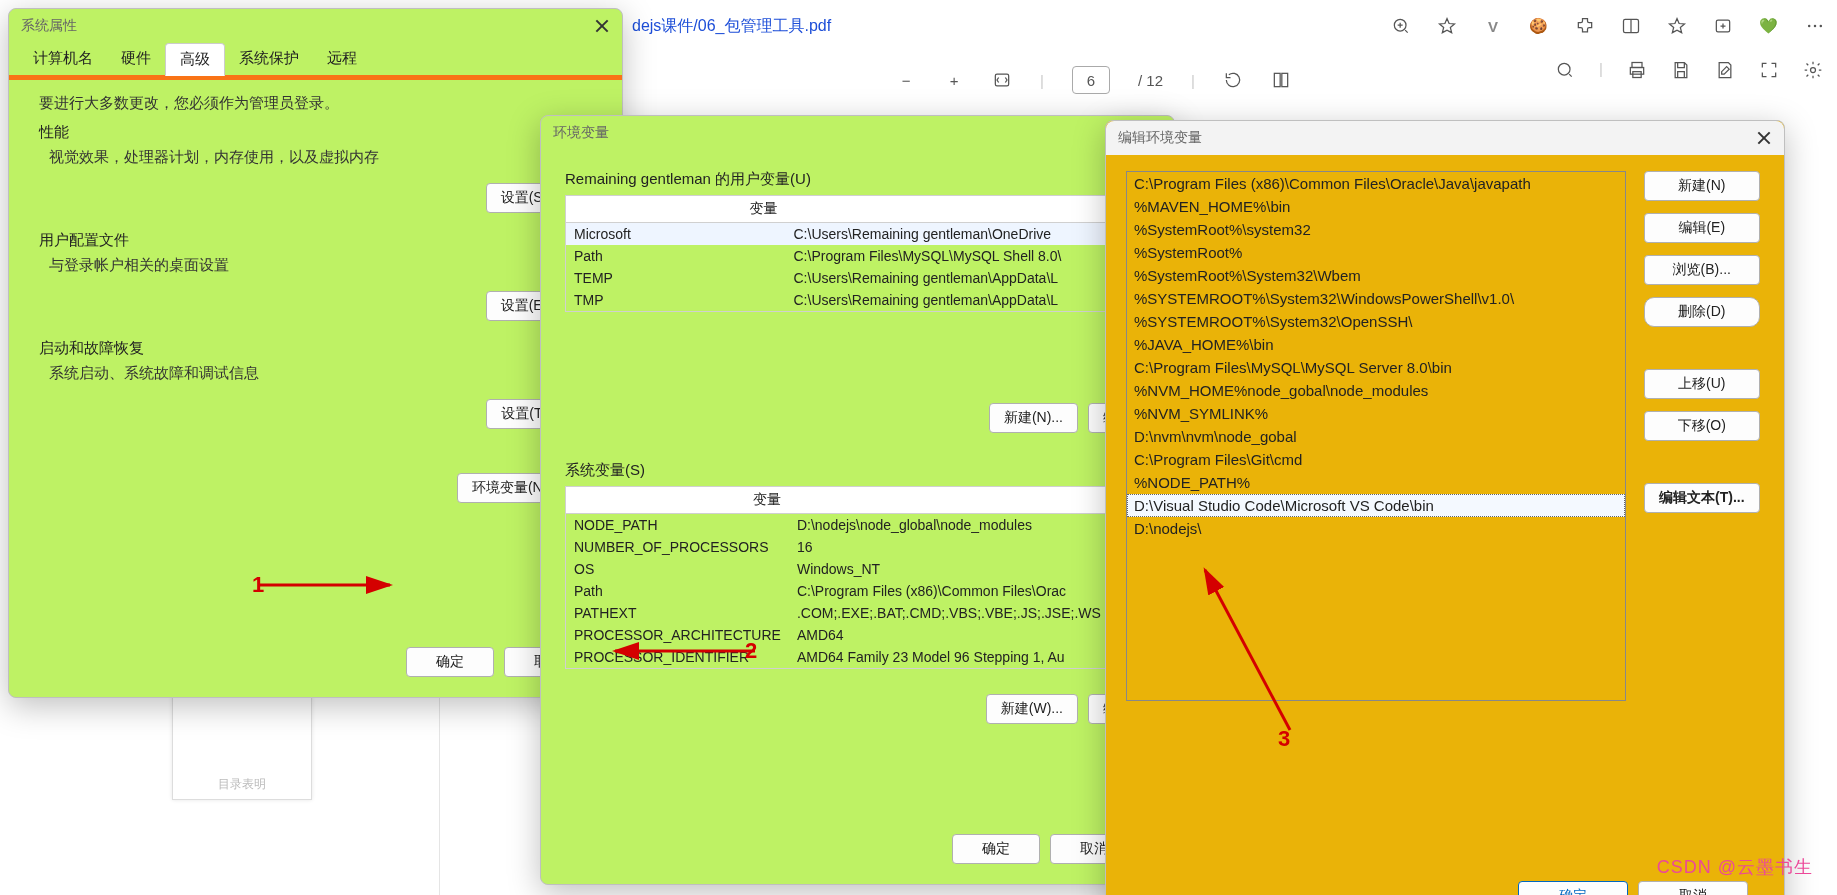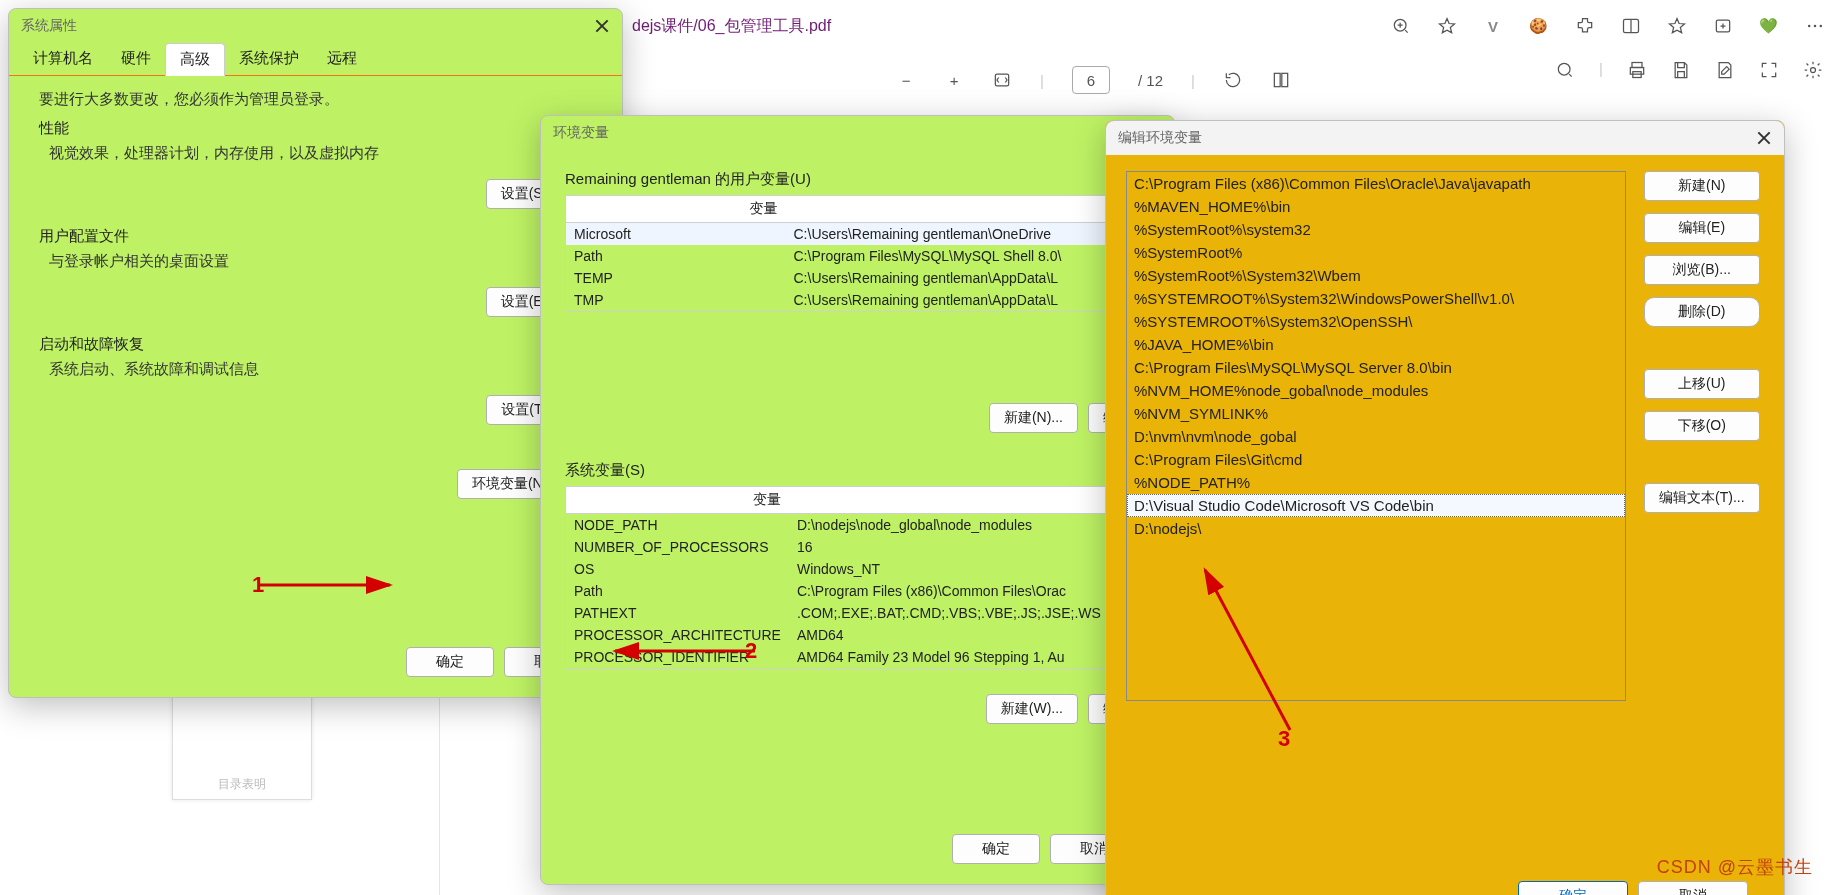--- a/index.html
+++ b/index.html
@@ -29,7 +29,7 @@
   .side-btns { display: flex; flex-direction: column; gap: 12px; }
   
   .browser-top { position: absolute; left: 620px; top: 0; right: 0; height: 52px; display: flex; align-items: center; justify-content: space-between; padding: 0 12px; }
-  .addr { font-size: 16px; color: #701a75; }
+  .addr { font-size: 16px; color: #1d4ed8; }
   .toolbar-icons { display: flex; gap: 26px; align-items: center; color: #555; }
   .ico { width: 20px; height: 20px; display: inline-flex; align-items: center; justify-content: center; }
   .pdf-toolbar { position: absolute; left: 620px; top: 60px; right: 270px; height: 40px; display: flex; align-items: center; justify-content: center; gap: 28px; color: #555; }

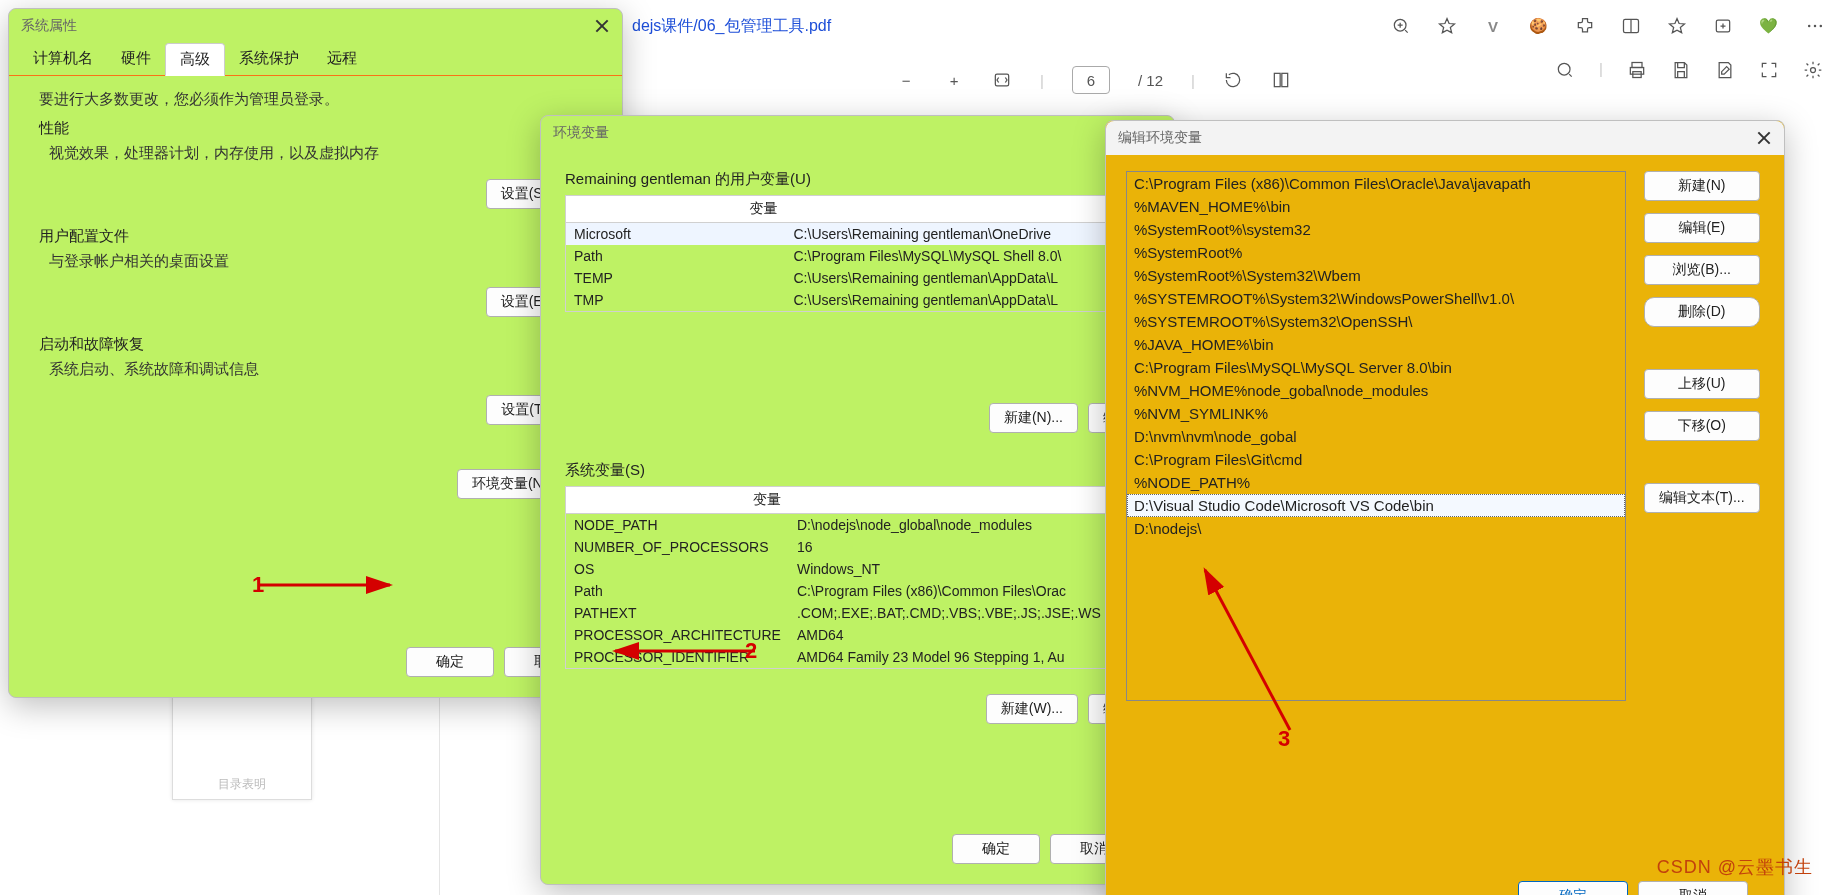--- a/index.html
+++ b/index.html
@@ -10,7 +10,7 @@
   .close-x::before, .close-x::after { content: ""; position: absolute; left: 7px; top: 0; width: 2px; height: 16px; background: #333; }
   .close-x::before { transform: rotate(45deg); }
   .close-x::after { transform: rotate(-45deg); }
-  .tabs { display: flex; border-bottom: 1px solid #f97316; padding: 0 10px; }
+  .tabs { display: flex; border-bottom: 5px solid #f97316; padding: 0 10px; }
   .tab { padding: 6px 14px; font-size: 15px; cursor: pointer; }
   .tab.active { border: 1px solid #ccc; border-bottom: 1px solid #fff; border-radius: 4px 4px 0 0; margin-bottom: -1px; background: #fff; }
   .sec { padding: 10px 30px; }

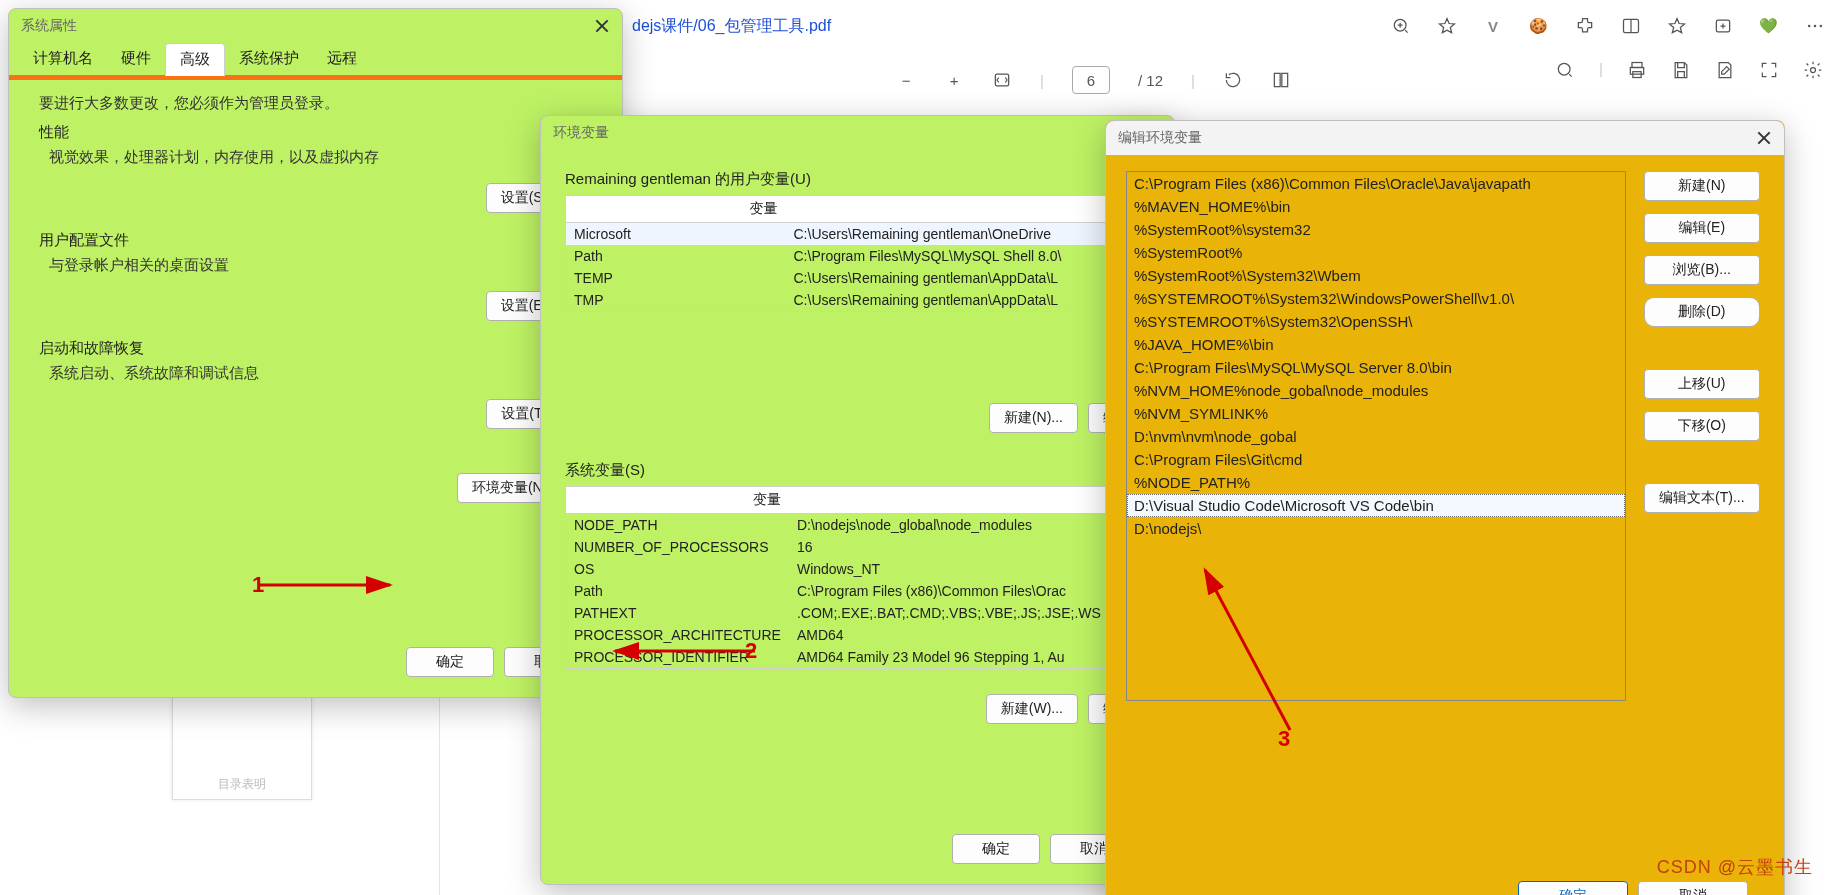--- a/index.html
+++ b/index.html
@@ -333,7 +333,7 @@
       <div class="btn" style="min-width:110px;">上移(U)</div>
       <div class="btn" style="min-width:110px;">下移(O)</div>
       <div style="height:18px;"></div>
-      <div class="btn" style="min-width:110px;">编辑文本(T)...</div>
+      <div class="btn" style="min-width:110px;font-weight:bold;">编辑文本(T)...</div>
     </div>
   </div>
   <div class="rt" style="position:absolute; bottom:12px; right:18px;">

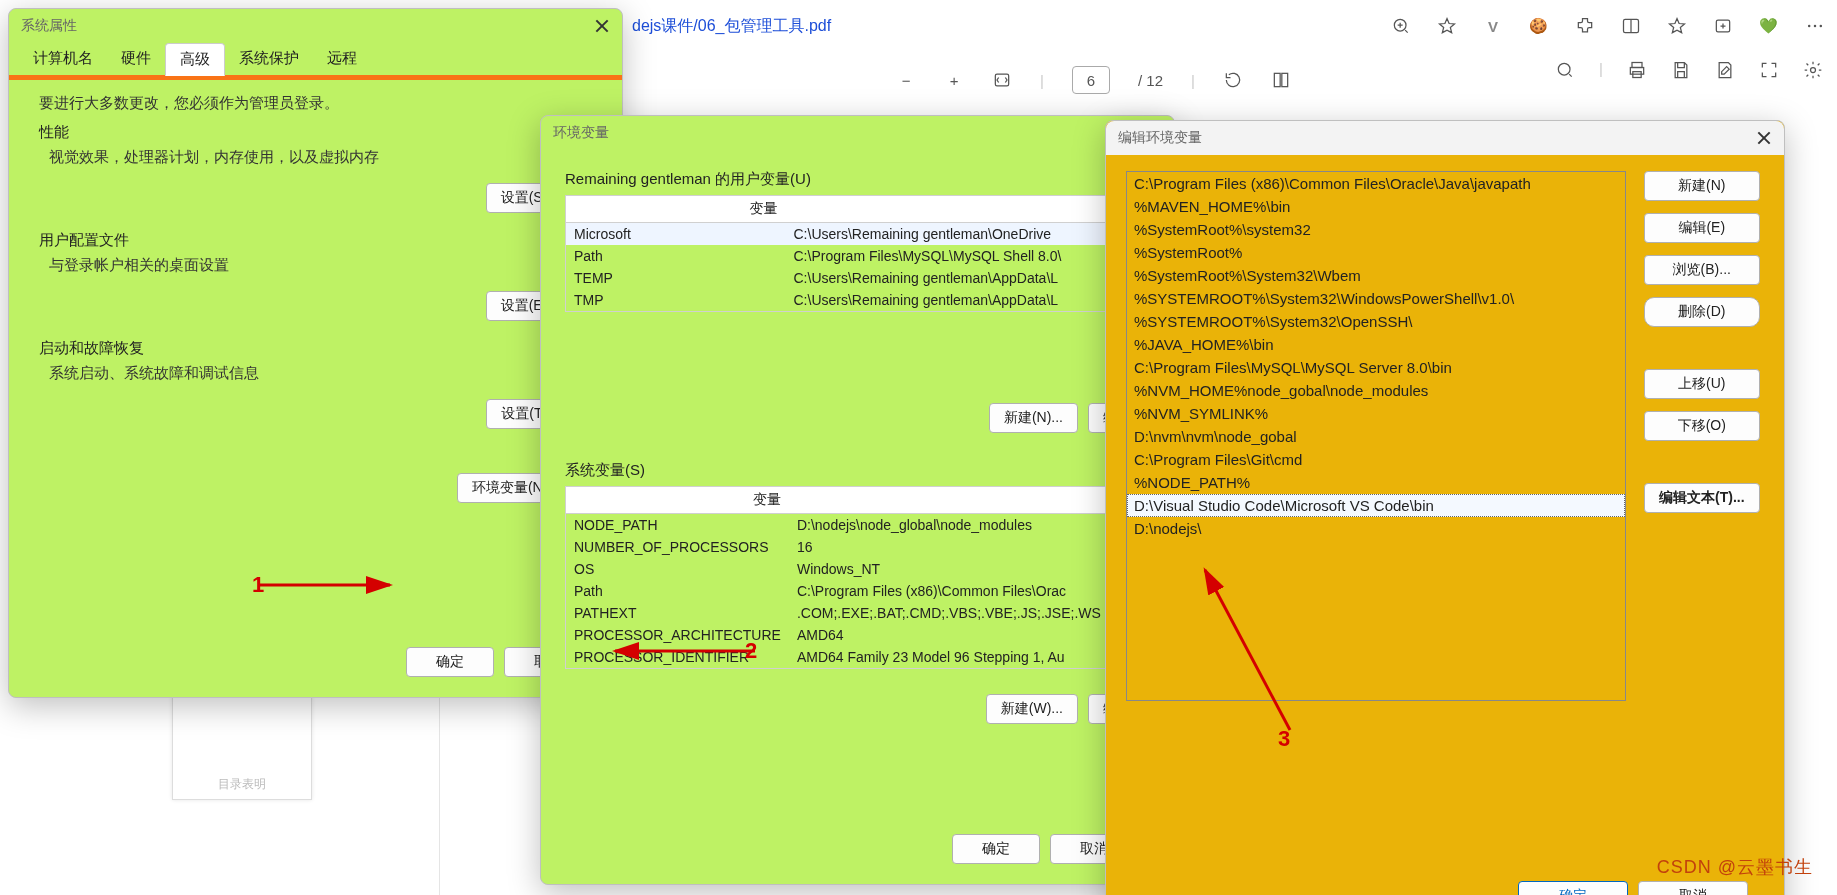--- a/index.html
+++ b/index.html
@@ -35,7 +35,7 @@
   .pdf-toolbar { position: absolute; left: 620px; top: 60px; right: 270px; height: 40px; display: flex; align-items: center; justify-content: center; gap: 28px; color: #555; }
   .pdf-toolbar .page-box { width: 38px; height: 28px; border: 1px solid #aaa; border-radius: 4px; display: inline-flex; align-items: center; justify-content: center; }
   .pdf-right { position: absolute; right: 14px; top: 60px; display: flex; gap: 24px; color: #555; }
-  .watermark { position: absolute; right: 24px; bottom: 16px; color: #c2410c; font-size: 18px; letter-spacing: 1px; }
+  .watermark { position: absolute; right: 24px; bottom: 16px; color: #ec4899; font-size: 18px; letter-spacing: 1px; }
   .arrow { position: absolute; pointer-events: none; }
   .thumb-panel { position: absolute; left: 45px; top: 610px; width: 395px; height: 300px; border-right: 1px solid #e5e5e5; background: #fff; }
   .thumb-panel .pg { width: 140px; height: 170px; margin: 20px auto; border: 1px solid #ddd; box-shadow: 0 0 4px rgba(0,0,0,0.1); display:flex; align-items:flex-end; justify-content:center; color:#bbb; font-size:12px; padding-bottom:6px;}

